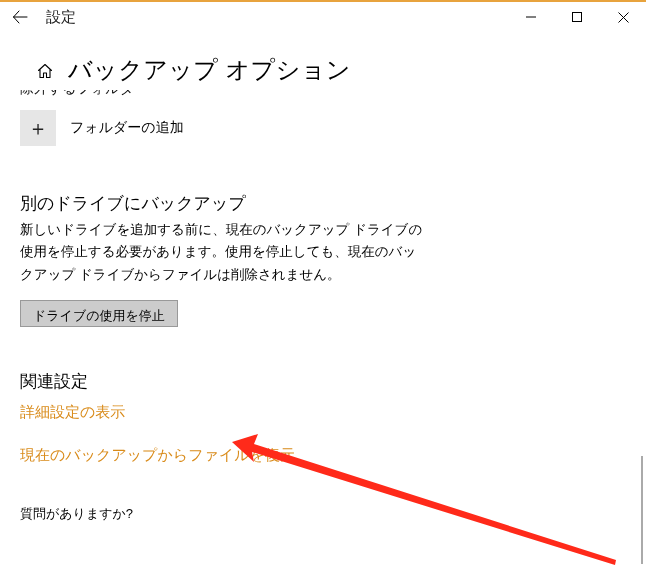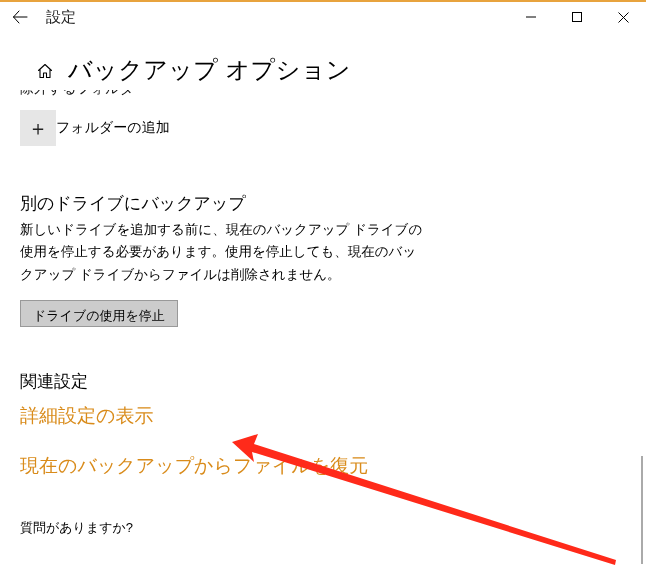--- a/index.html
+++ b/index.html
@@ -112,6 +112,7 @@
   }
   .add-folder-label {
     font-size: 14px;
+    margin-left: 14px;
   }
 
   .section-title {

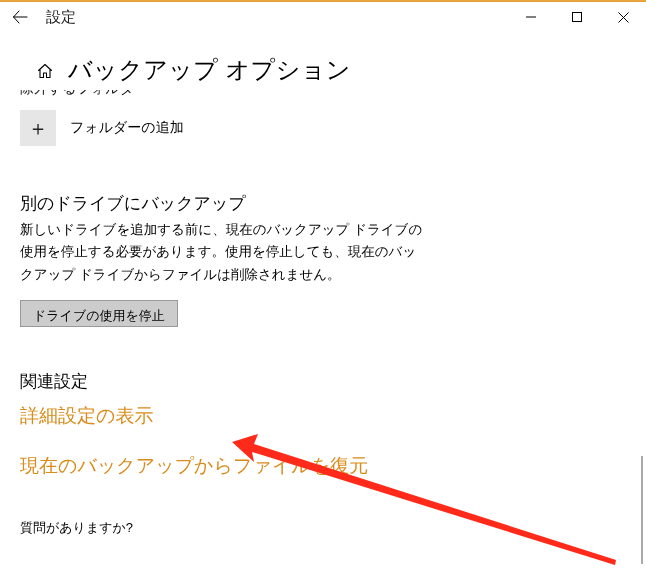--- a/index.html
+++ b/index.html
@@ -141,7 +141,7 @@
 
   .link {
     color: #d98b1a;
-    font-size: 19px;
+    font-size: 15px;
     margin-top: 10px;
     cursor: pointer;
     display: inline-block;

